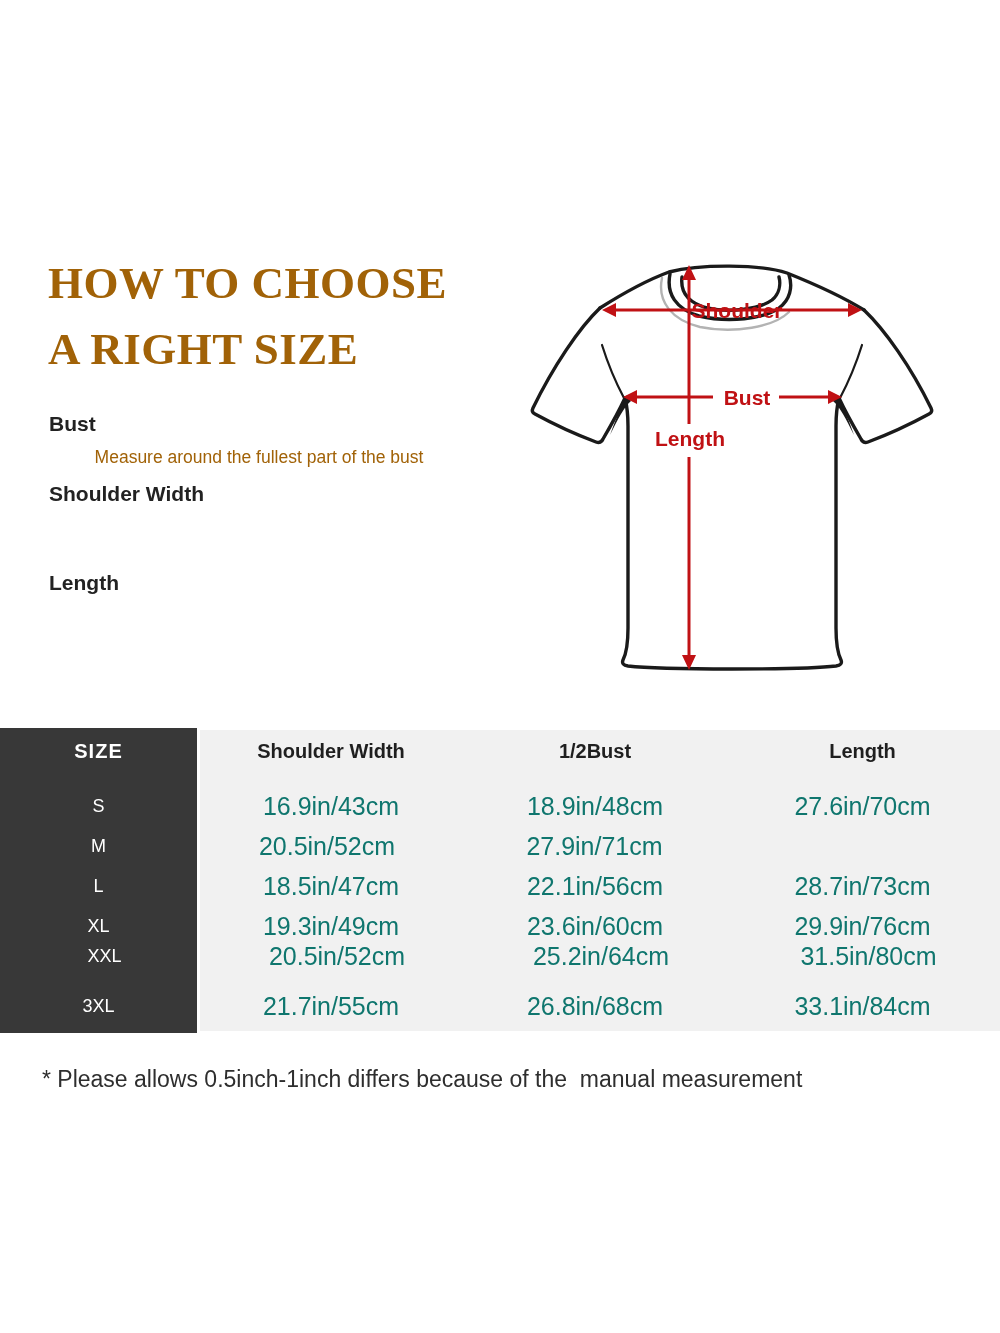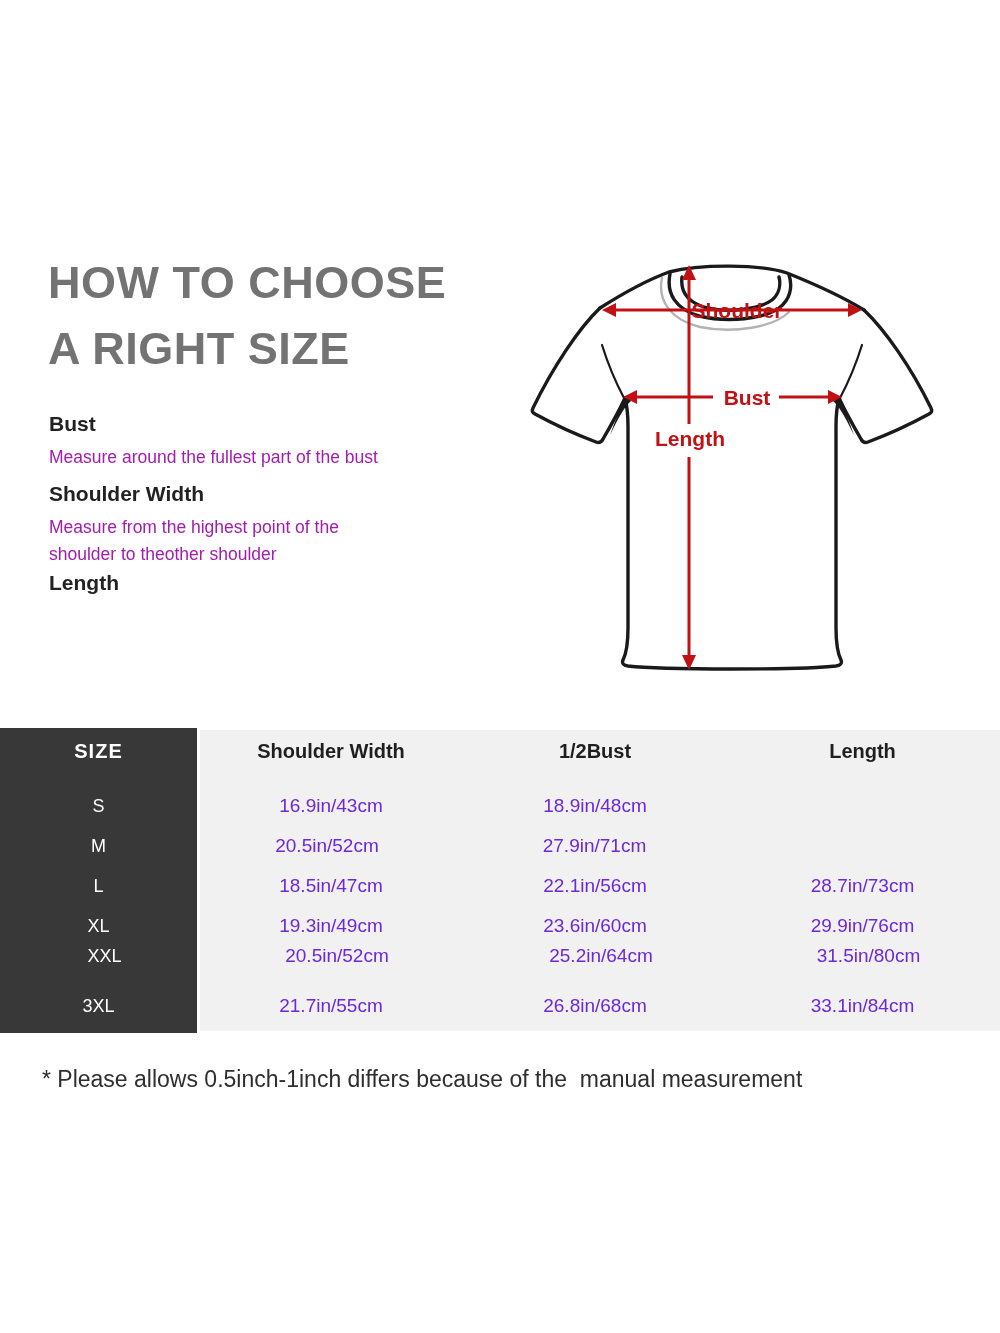--- a/index.html
+++ b/index.html
@@ -20,9 +20,10 @@
     font-size: 45px;
     line-height: 66px;
     font-weight: 700;
-    color: #737373;
+    color: #a16207;
     letter-spacing: 0.5px;
     white-space: pre-line;
+    font-family: Liberation Serif, serif;
   }
 
   

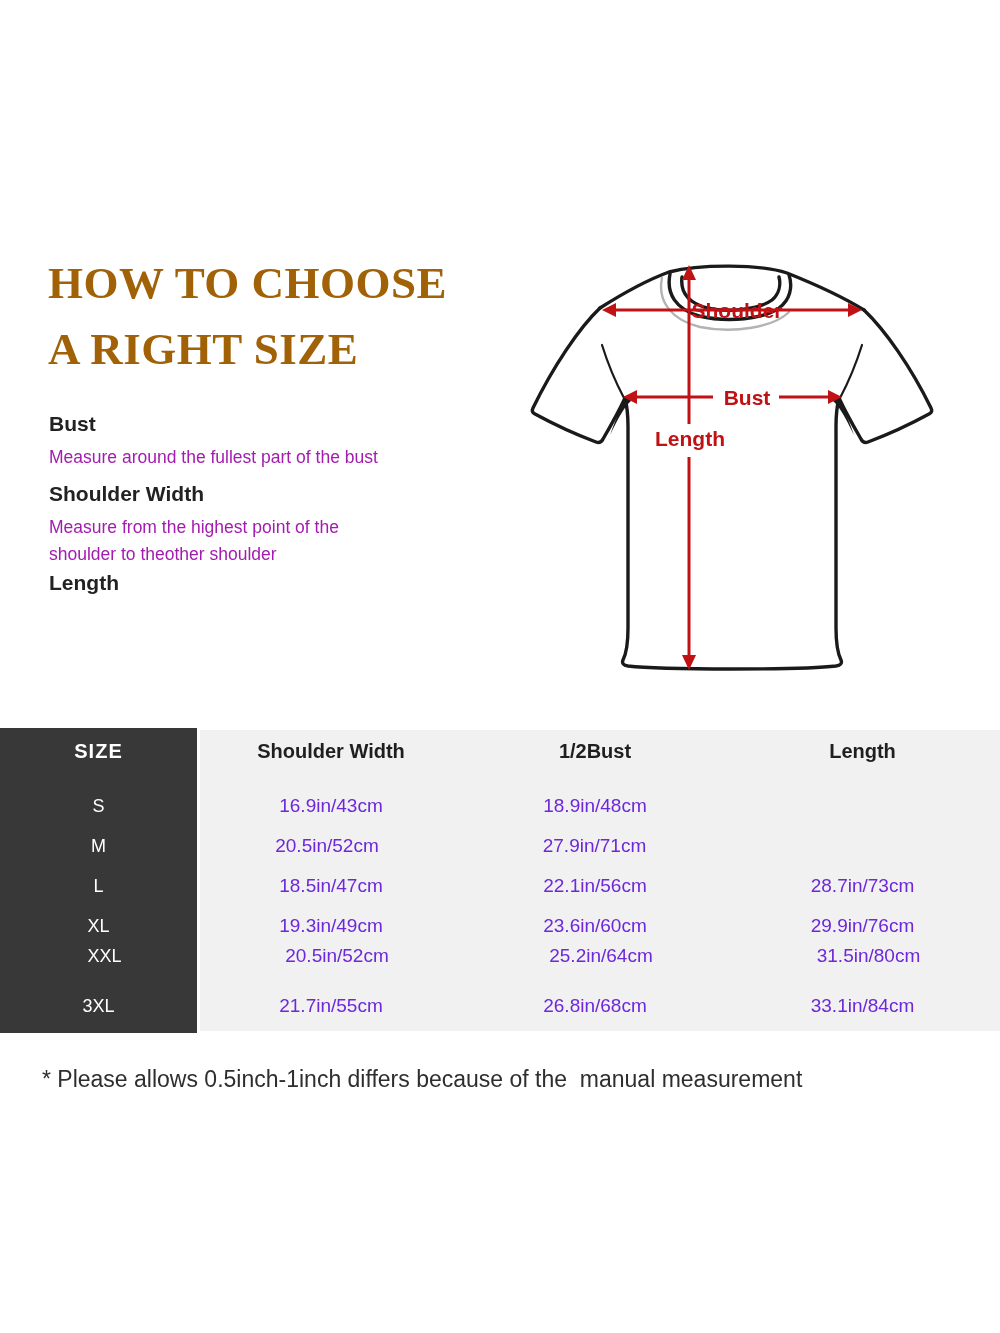--- a/index.html
+++ b/index.html
@@ -39,9 +39,10 @@
   }
   .guide-desc {
     font-size: 17.5px;
-    color: #a21caf;
+    color: #a16207;
     line-height: 27px;
     white-space: pre-line;
+    text-align: center;
   }
 
   

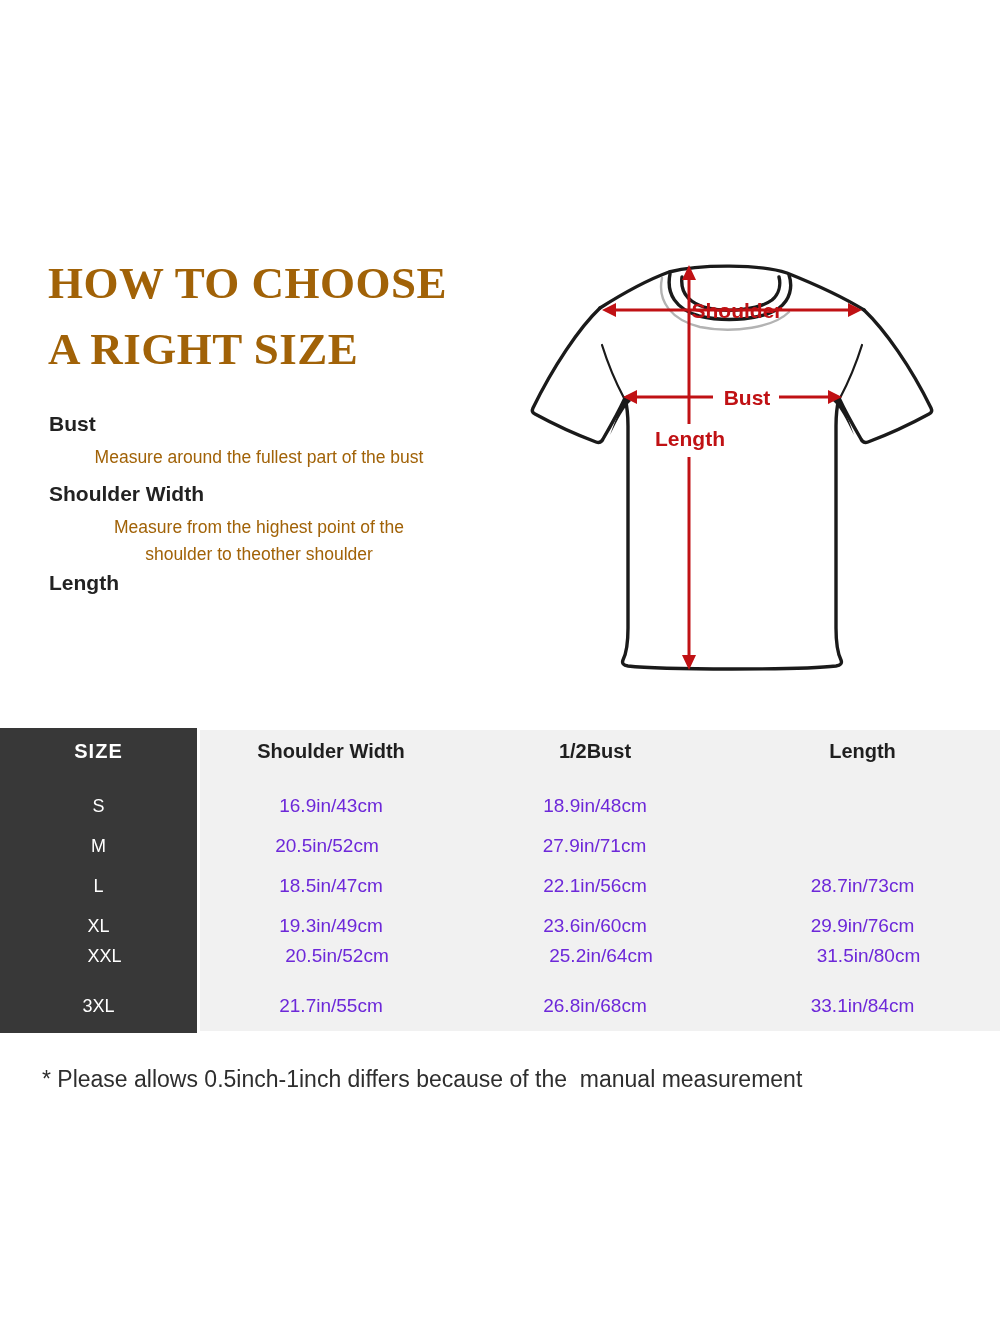--- a/index.html
+++ b/index.html
@@ -114,8 +114,6 @@
   </div>
   <div class="guide-item gi-1">
     <div class="guide-term">Shoulder Width</div>
-    <div class="guide-desc">Measure from the highest point of the
-shoulder to theother shoulder</div>
   </div>
   <div class="guide-item gi-2">
     <div class="guide-term">Length</div>

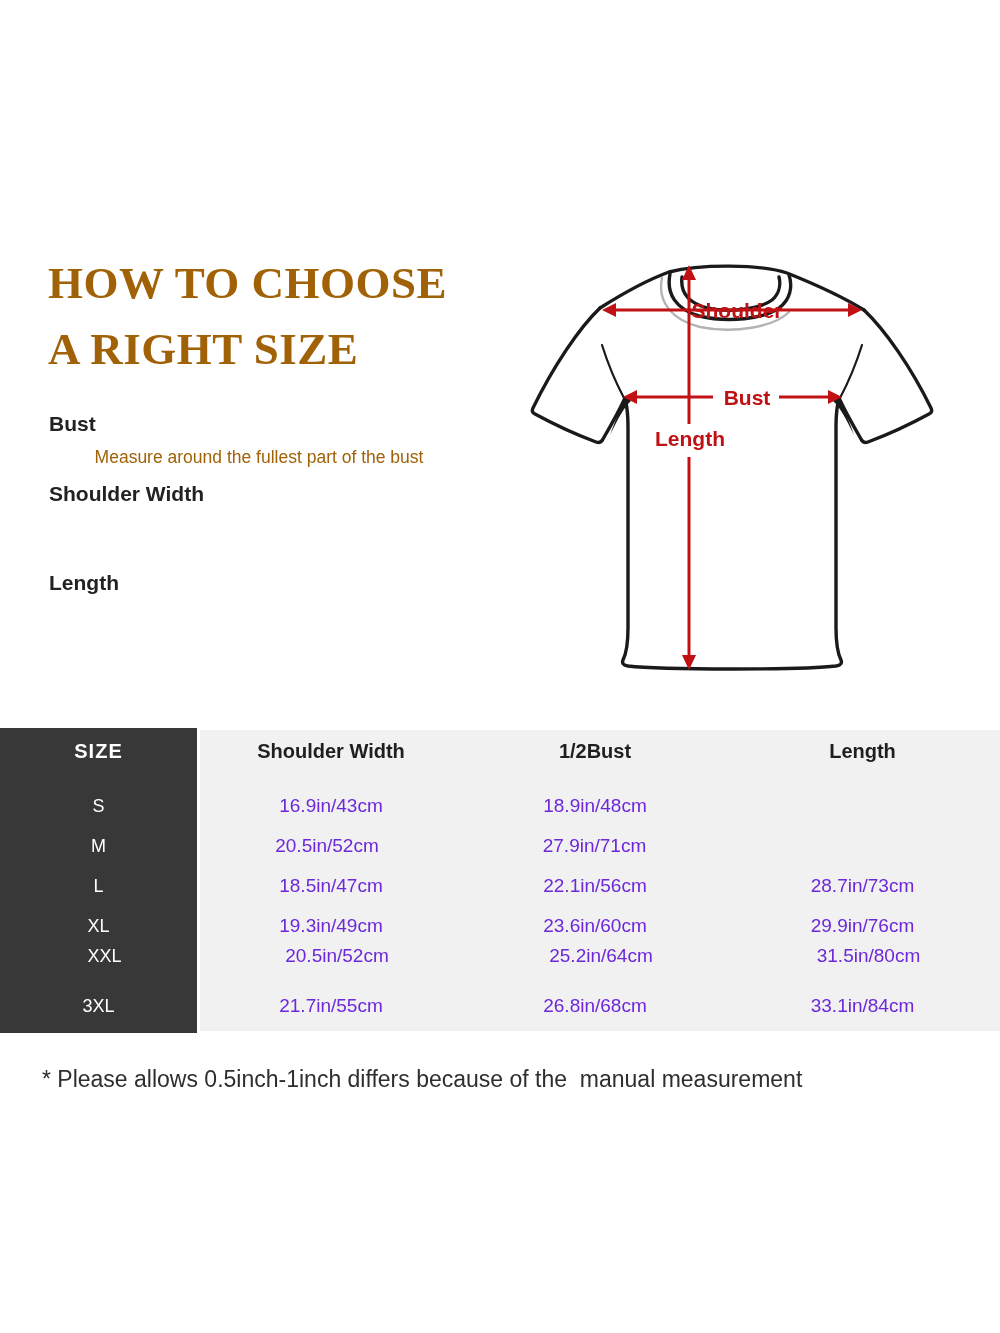--- a/index.html
+++ b/index.html
@@ -88,7 +88,7 @@
   .row-h .c0 { color: #ffffff; font-weight: 700; font-size: 20px; letter-spacing: 1px; }
   .row-h .hc { font-weight: 700; font-size: 20px; color: #1f1f1f; }
   .data-row .c0 { color: #ffffff; font-size: 18px; }
-  .data-row .dc { font-size: 19px; color: #6d28d9; }
+  .data-row .dc { font-size: 25px; color: #0f766e; }
 
   
   .footnote {

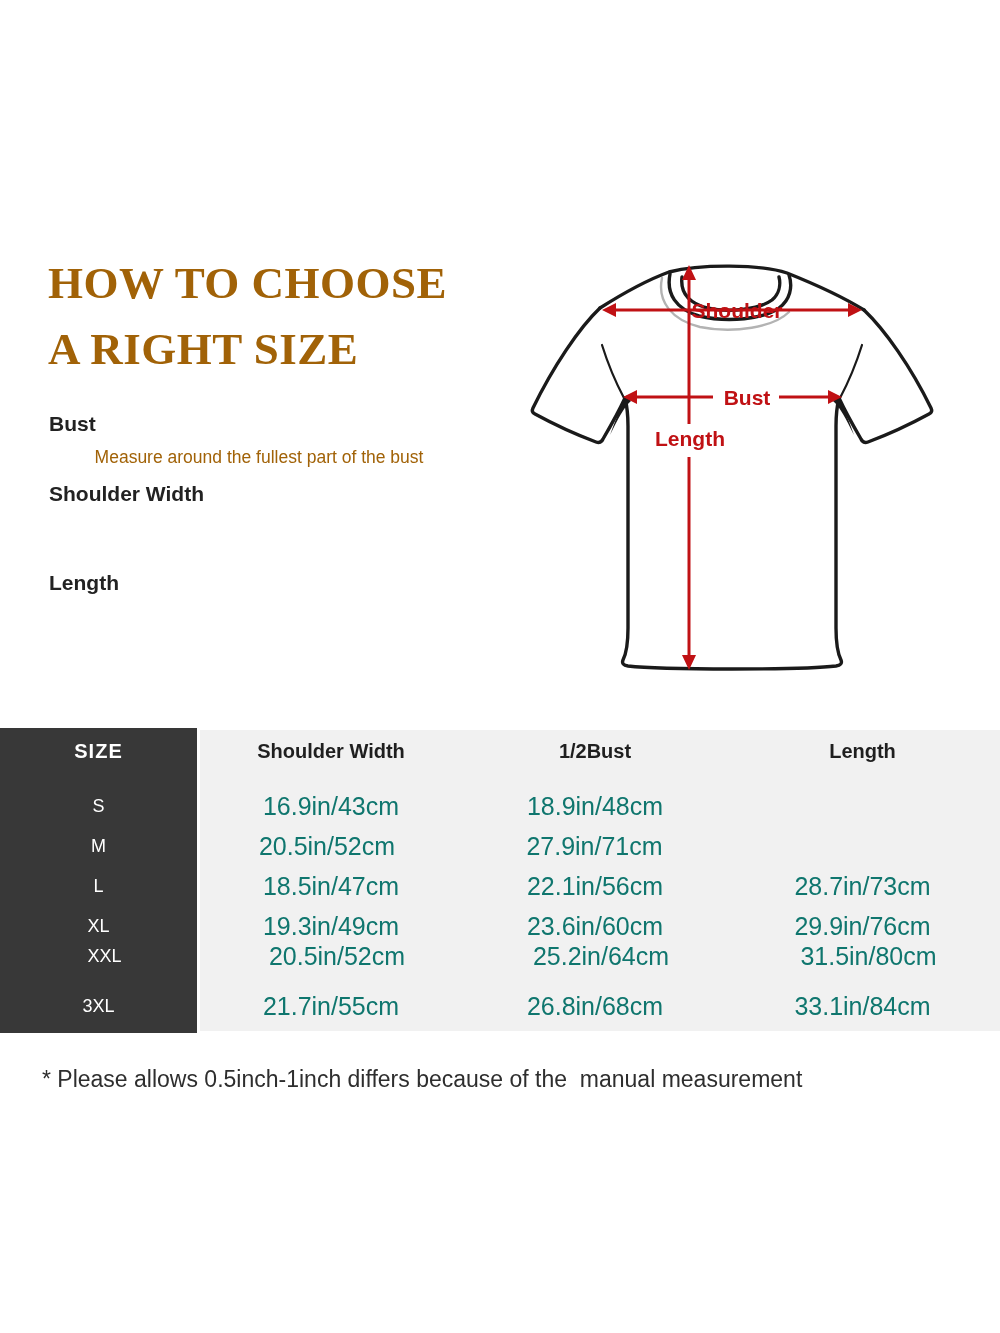--- a/index.html
+++ b/index.html
@@ -172,6 +172,7 @@
       <div class="t-cell c0">S</div>
       <div class="t-cell c1 dc">16.9in/43cm</div>
       <div class="t-cell c2 dc">18.9in/48cm</div>
+      <div class="t-cell c3 dc">27.6in/70cm</div>
     </div>
     <div class="t-row data-row row-1">
       <div class="t-cell c0">M</div>

